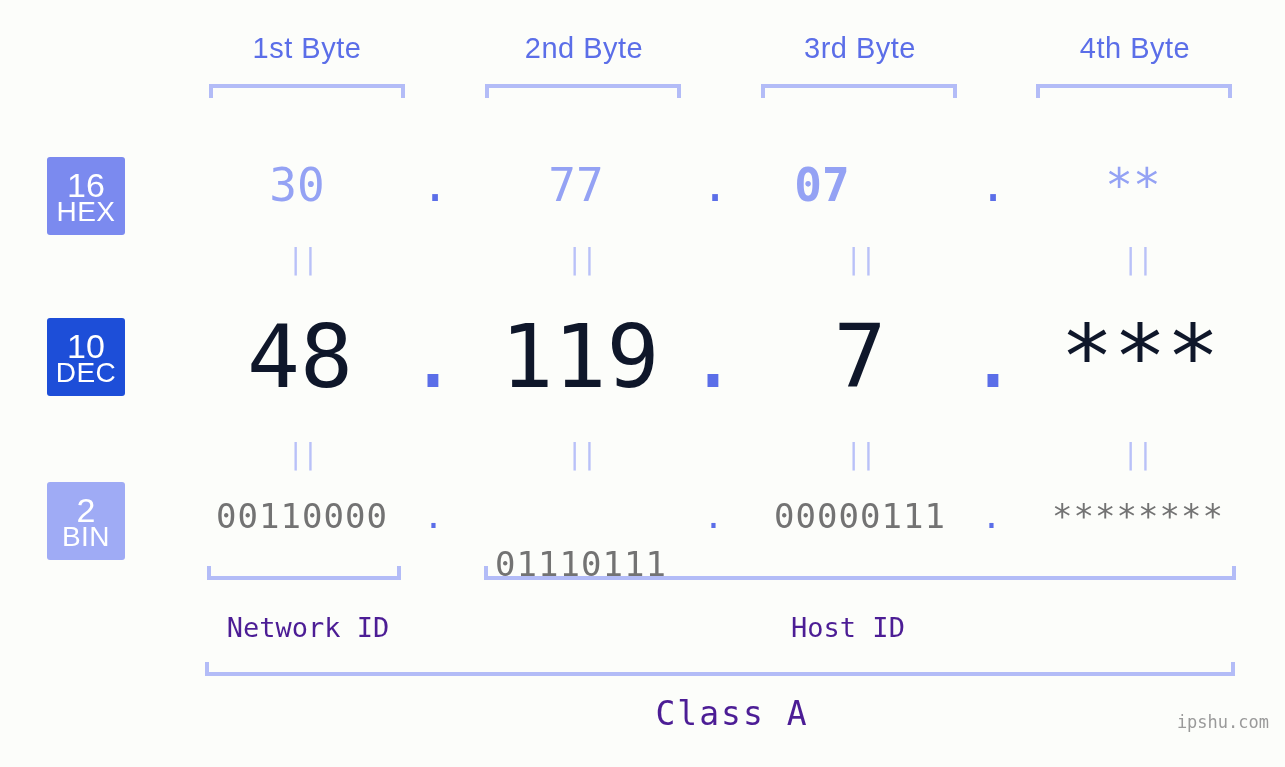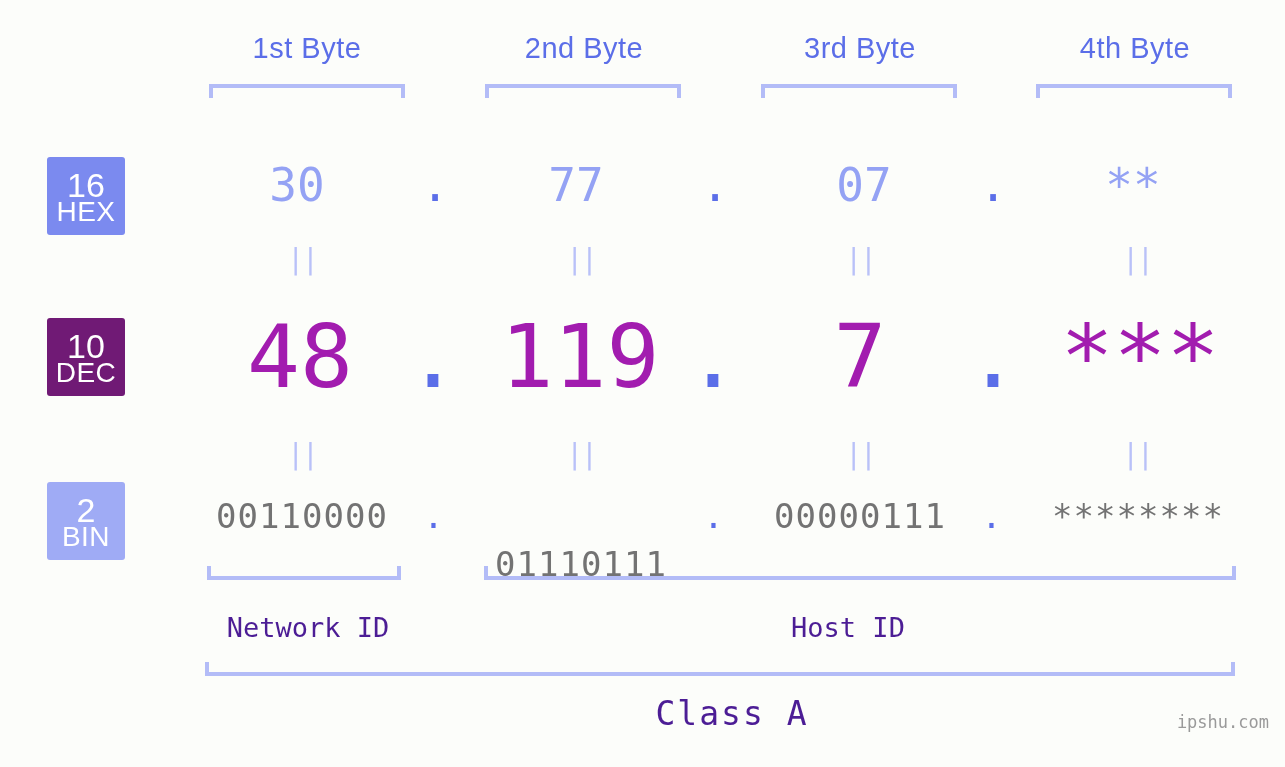--- a/index.html
+++ b/index.html
@@ -201,7 +201,7 @@
     <div class="dot val" style="left:390px; width:90px;">.</div>
     <div class="val" style="left:486px; width:180px;">77</div>
     <div class="dot val" style="left:670px; width:90px;">.</div>
-    <div class="val" style="left:774px; width:180px;">07</div>
+    <div class="val" style="left:732px; width:180px;font-weight:bold;">07</div>
     <div class="dot val" style="left:948px; width:90px;">.</div>
     <div class="val" style="left:1043px; width:180px;">**</div>
   </div>

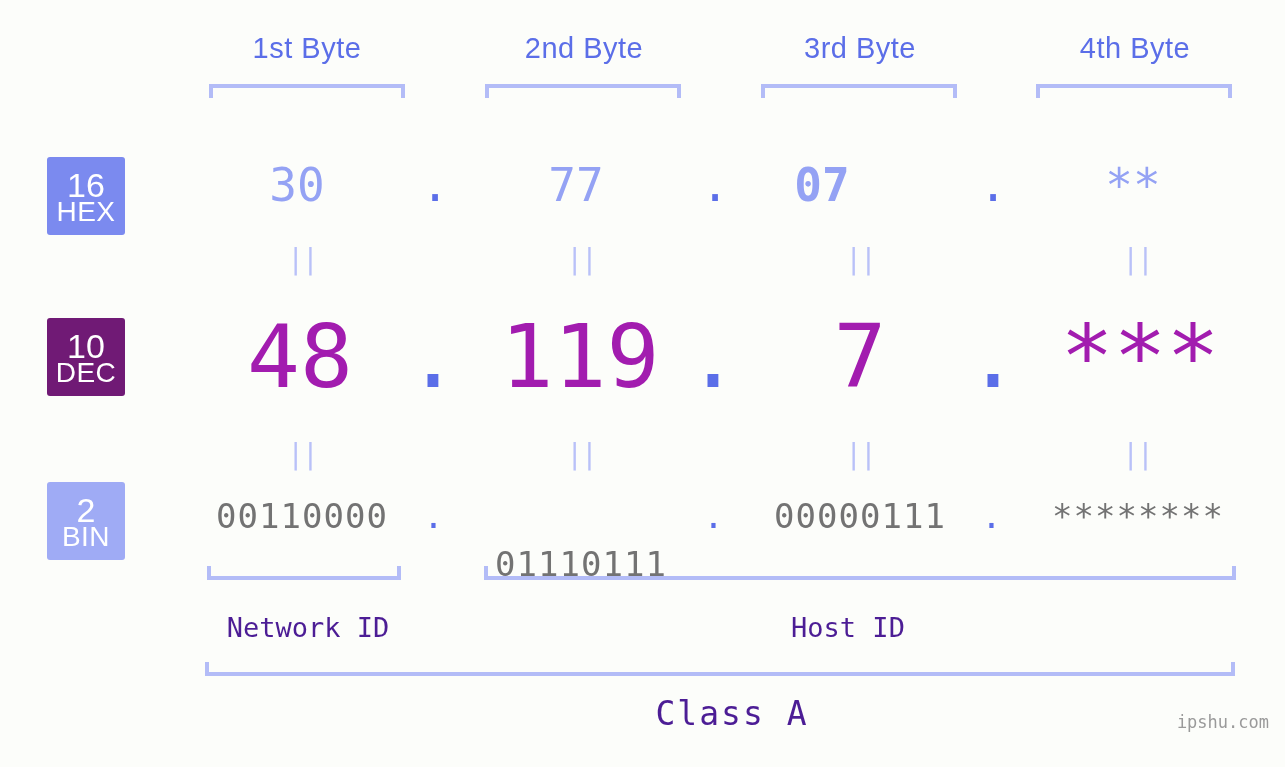--- a/index.html
+++ b/index.html
@@ -77,7 +77,7 @@
     font-family: "Liberation Sans", sans-serif;
   }
   #badge-hex { top: 157px; background: #7b8aef; }
-  #badge-dec { top: 318px; background: #701a75; }
+  #badge-dec { top: 318px; background: #1d4ed8; }
   #badge-bin { top: 482px; background: #9fabf5; }
 
   

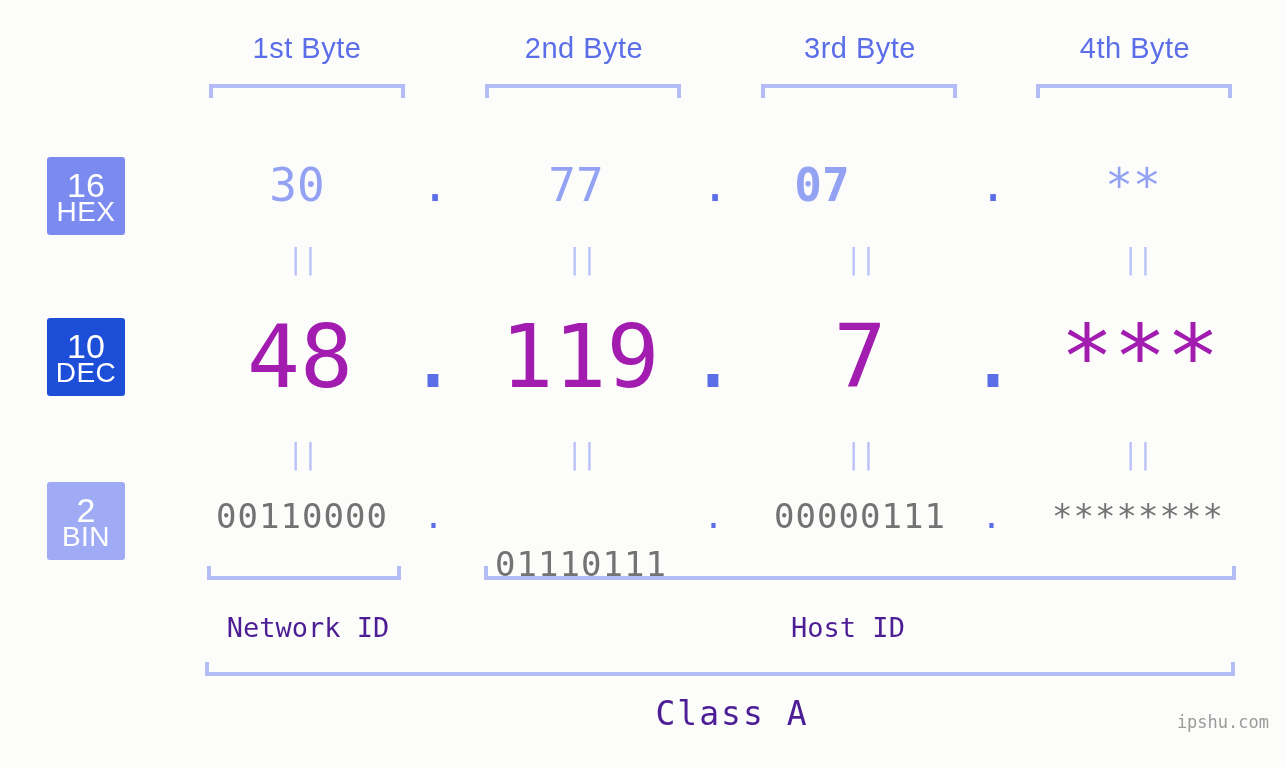--- a/index.html
+++ b/index.html
@@ -106,7 +106,7 @@
   .row-dec .val {
     top: 302px;
     font-size: 88px;
-    color: #a21caf;
+    color: #0f172a;
     line-height: 110px;
     font-weight: 400;
   }

